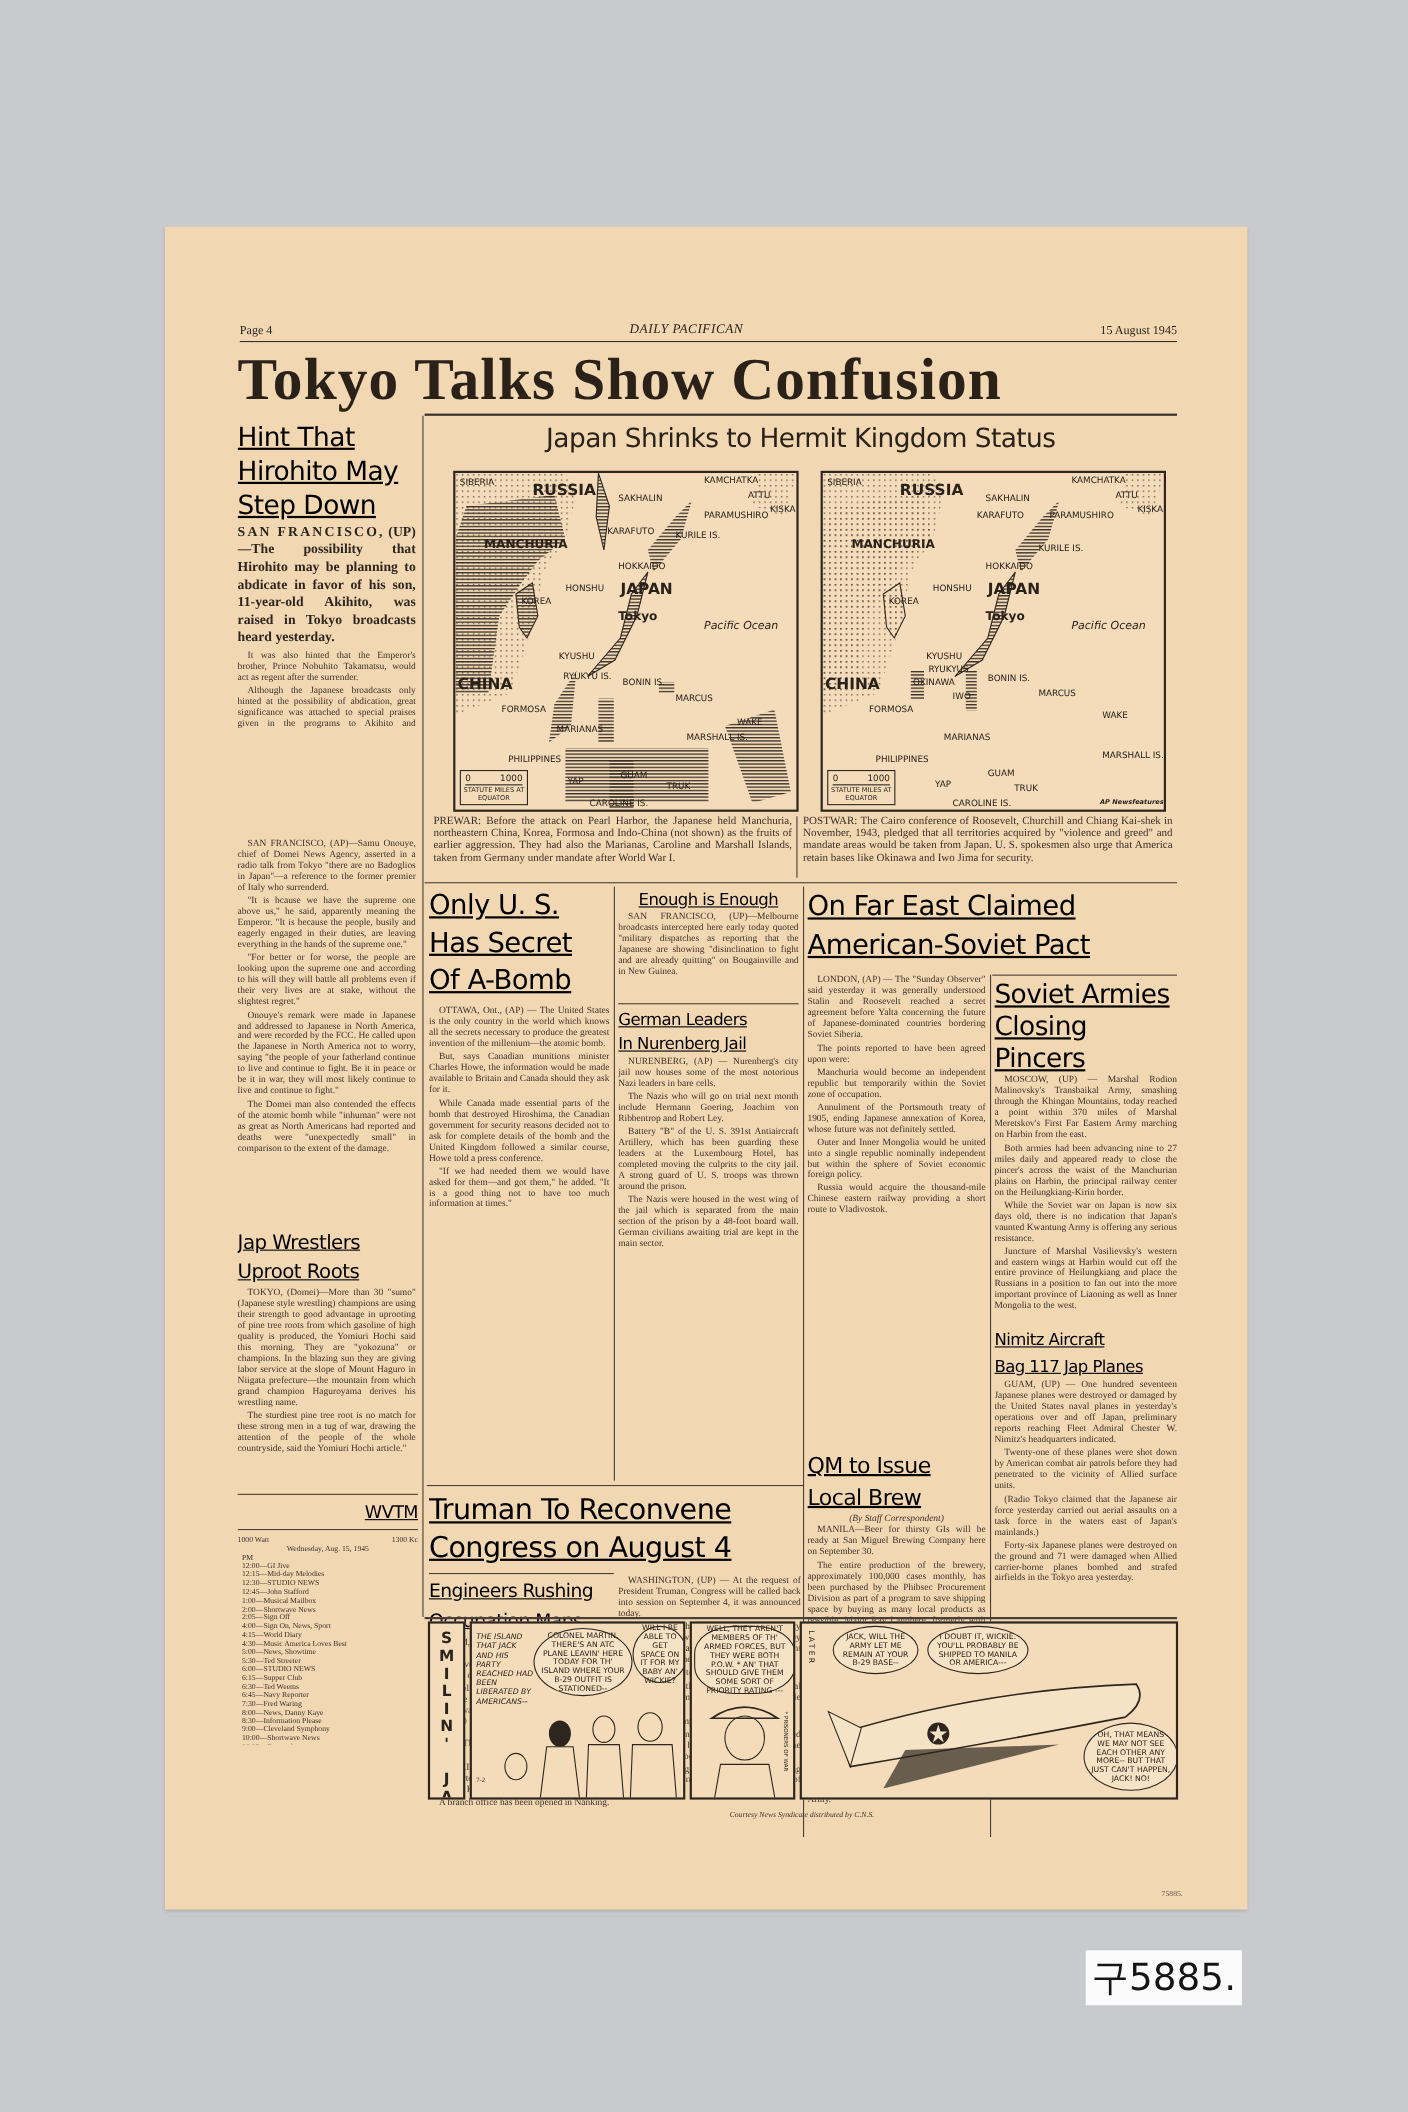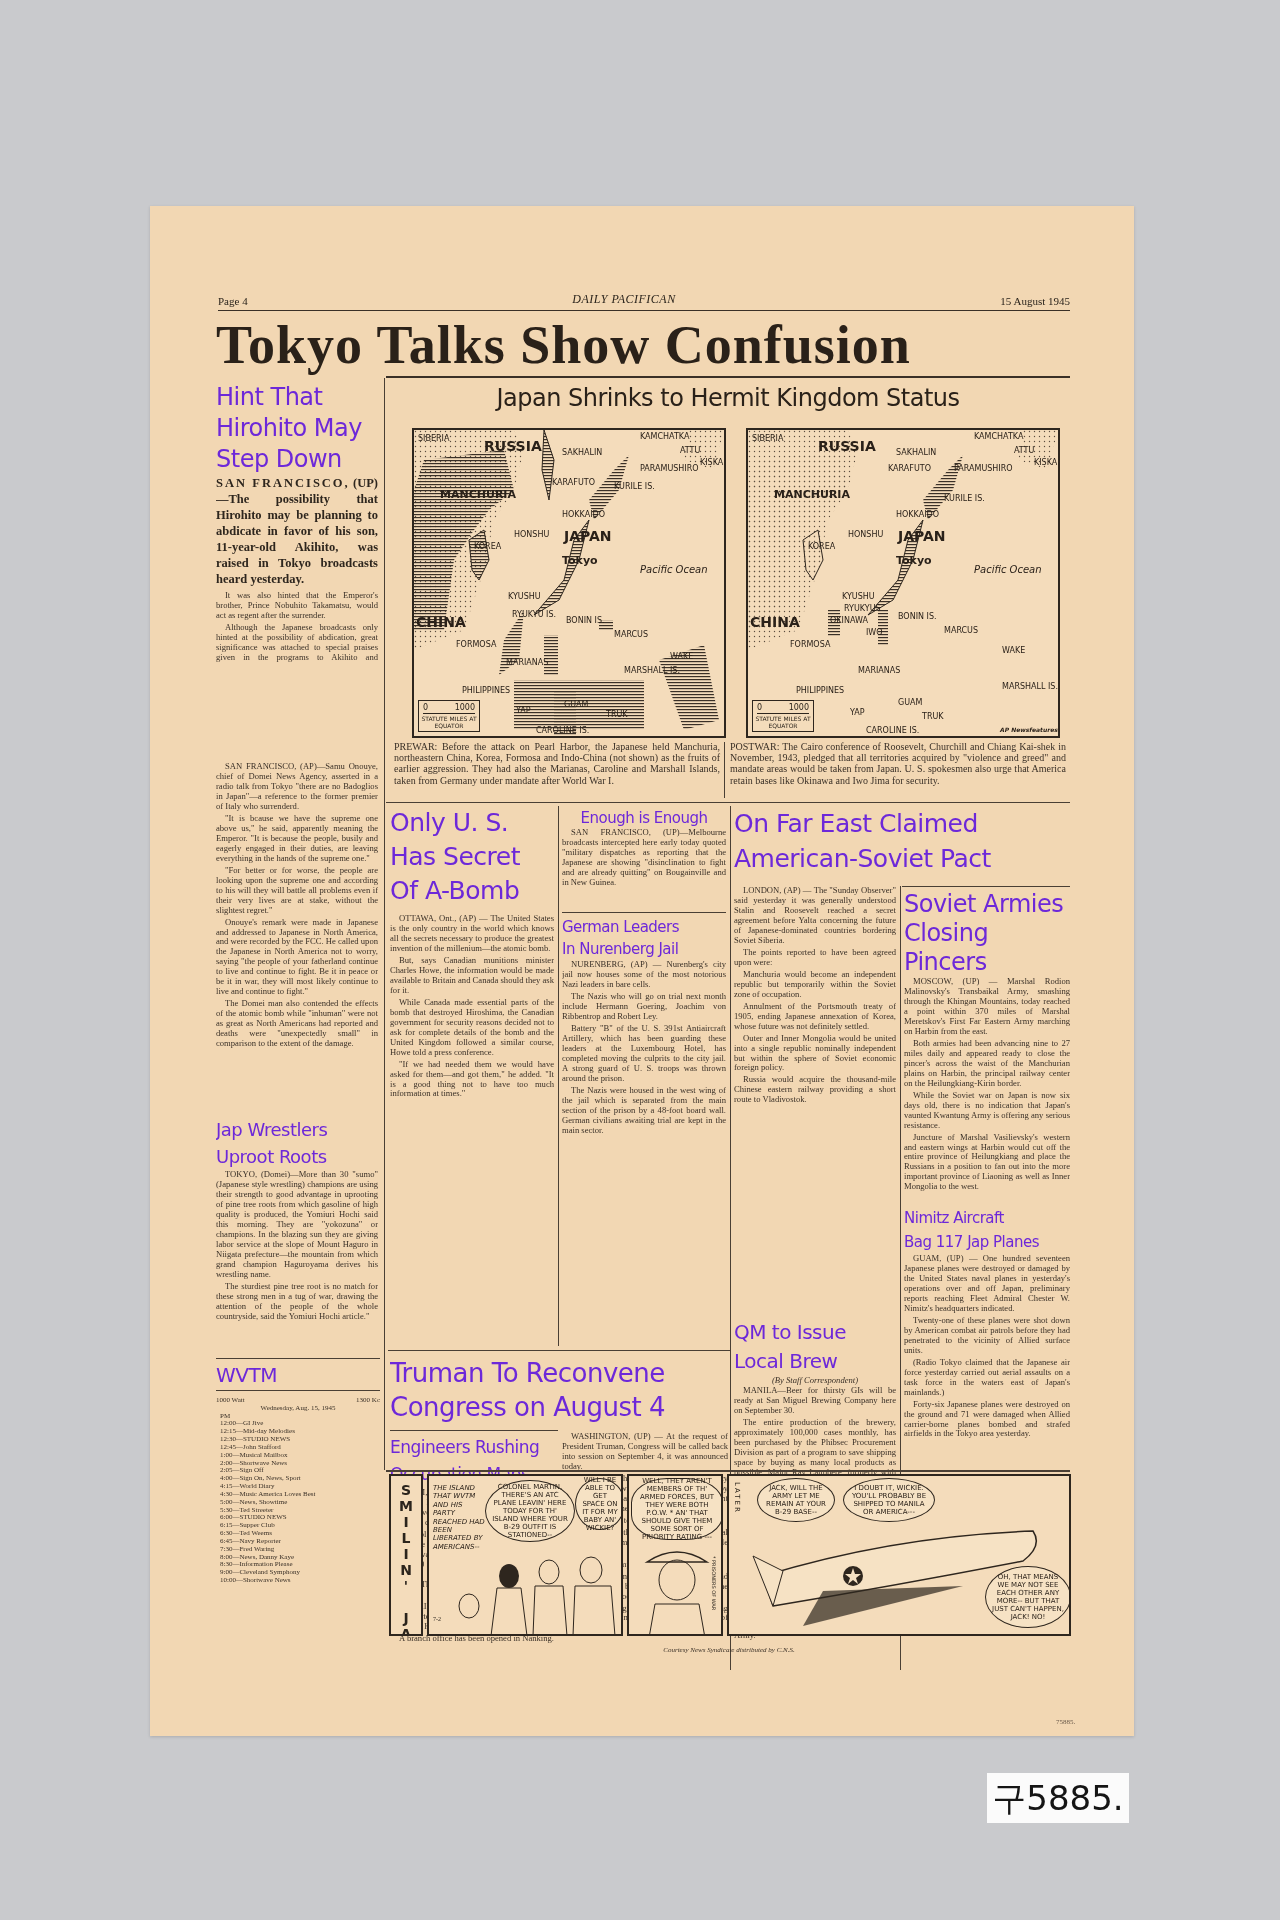--- a/index.html
+++ b/index.html
@@ -26,8 +26,8 @@
   .vrule { position: absolute; width: 0; border-left: 1px solid #4a3f34; }
   .hrule { position: absolute; height: 0; border-top: 1.5px solid #4a3f34; }
   .head {
-    font-family: "DejaVu Sans", sans-serif; font-weight: 500; color: #6d28d9;
-    letter-spacing: -0.5px; line-height: 1.2;
+    font-family: "DejaVu Sans", sans-serif; font-weight: 500; color: #000000;
+    letter-spacing: -0.5px; line-height: 1.2; text-decoration: underline;
   }
   .body-text {
     font-size: 8.6px; line-height: 1.16; text-align: justify; color: #3a3027;

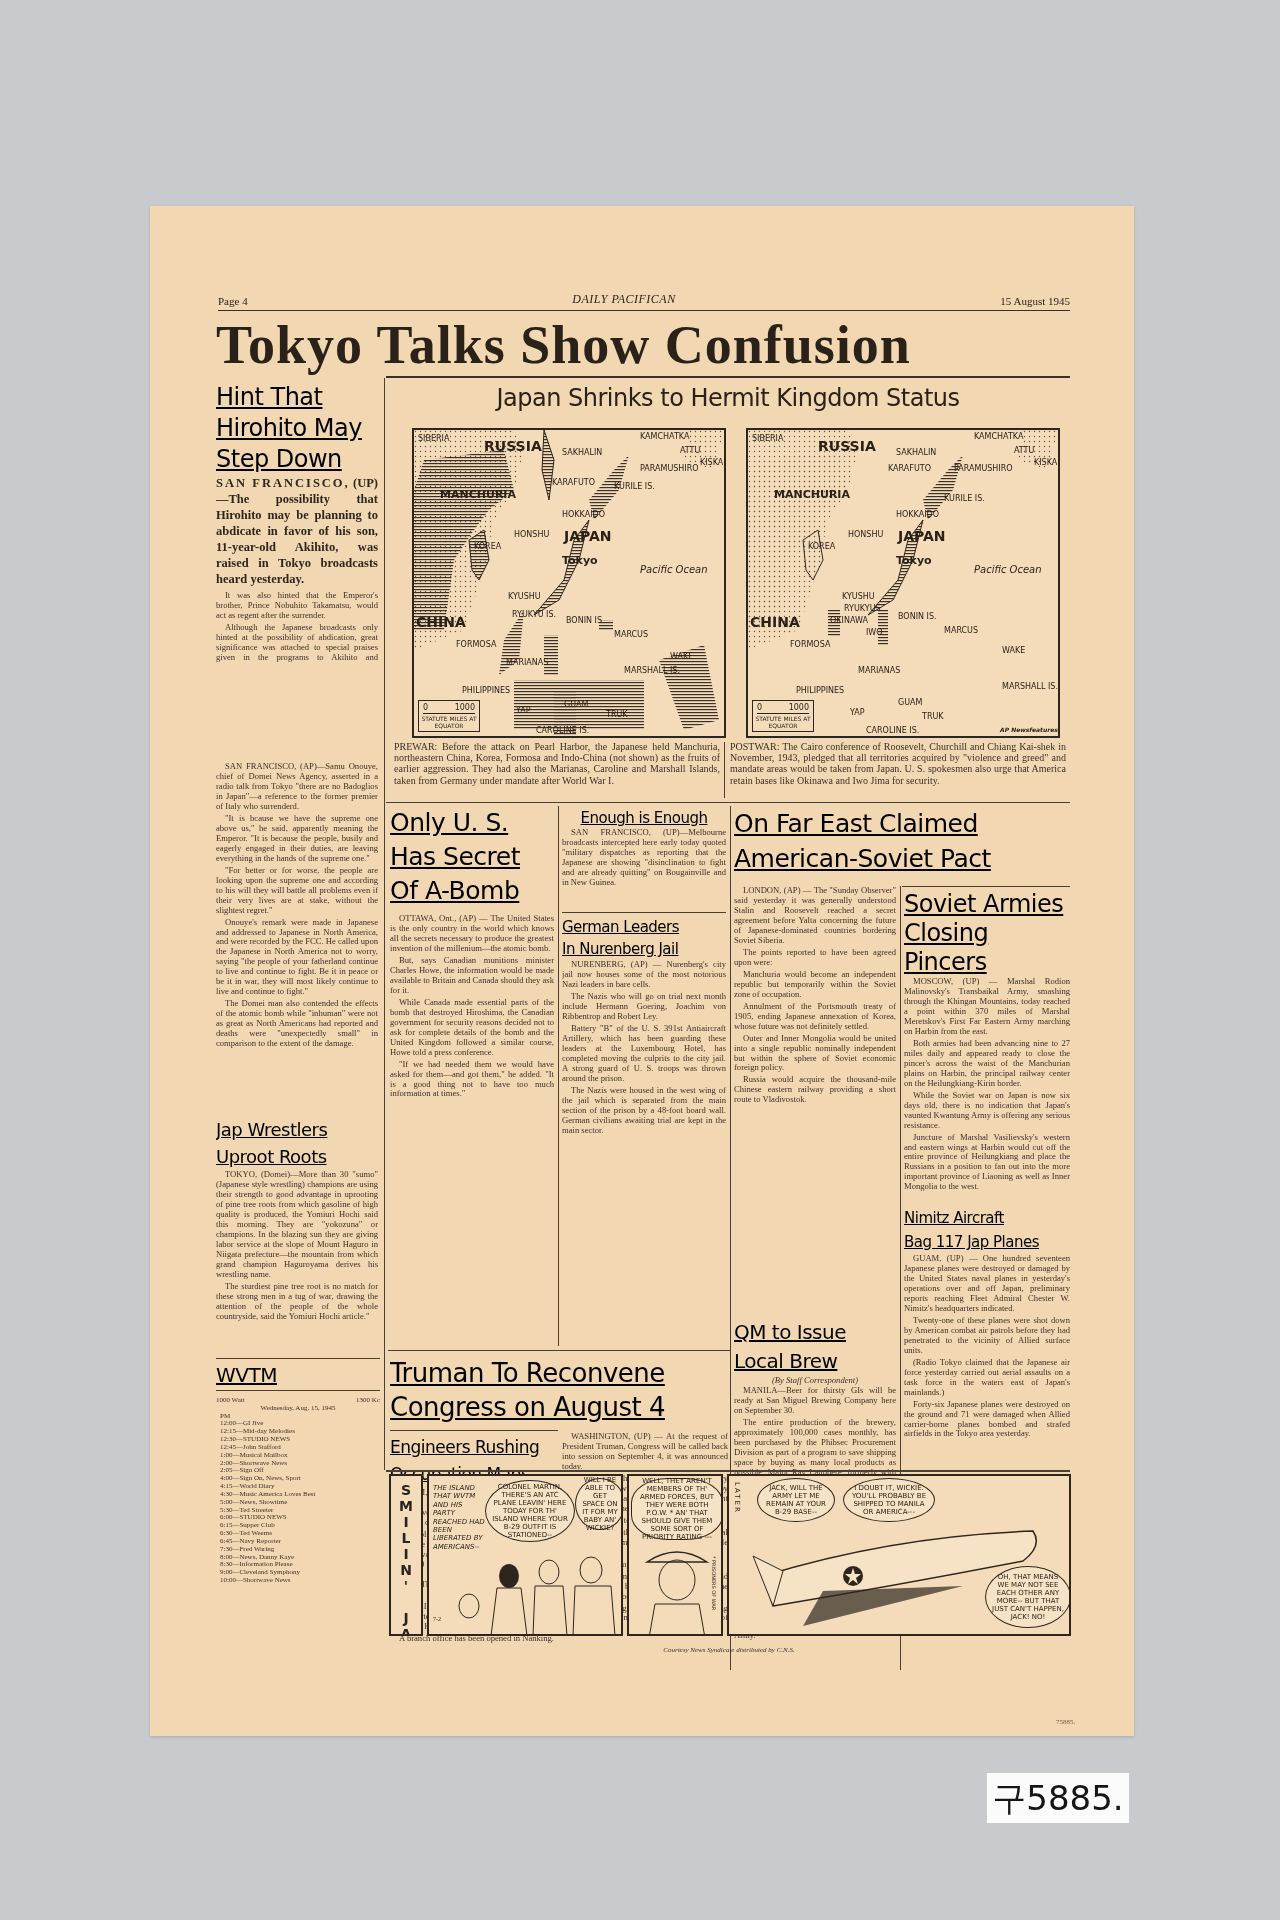--- a/index.html
+++ b/index.html
@@ -123,7 +123,7 @@
 
   <div class="hrule" style="left:66px; top:1152px; width:164px;"></div>
   <div class="col" style="left:66px; top:1156px; width:164px; height:224px;">
-    <div class="head" style="font-size:20px; text-align:left; line-height:26px;">WVTM</div>
+    <div class="head" style="font-size:16px; text-align:right; line-height:26px;">WVTM</div>
     <div class="hrule" style="position:relative; width:100%; margin:2px 0 6px;"></div>
     <div class="wvtm-sched">
       <div style="display:flex; justify-content:space-between;">

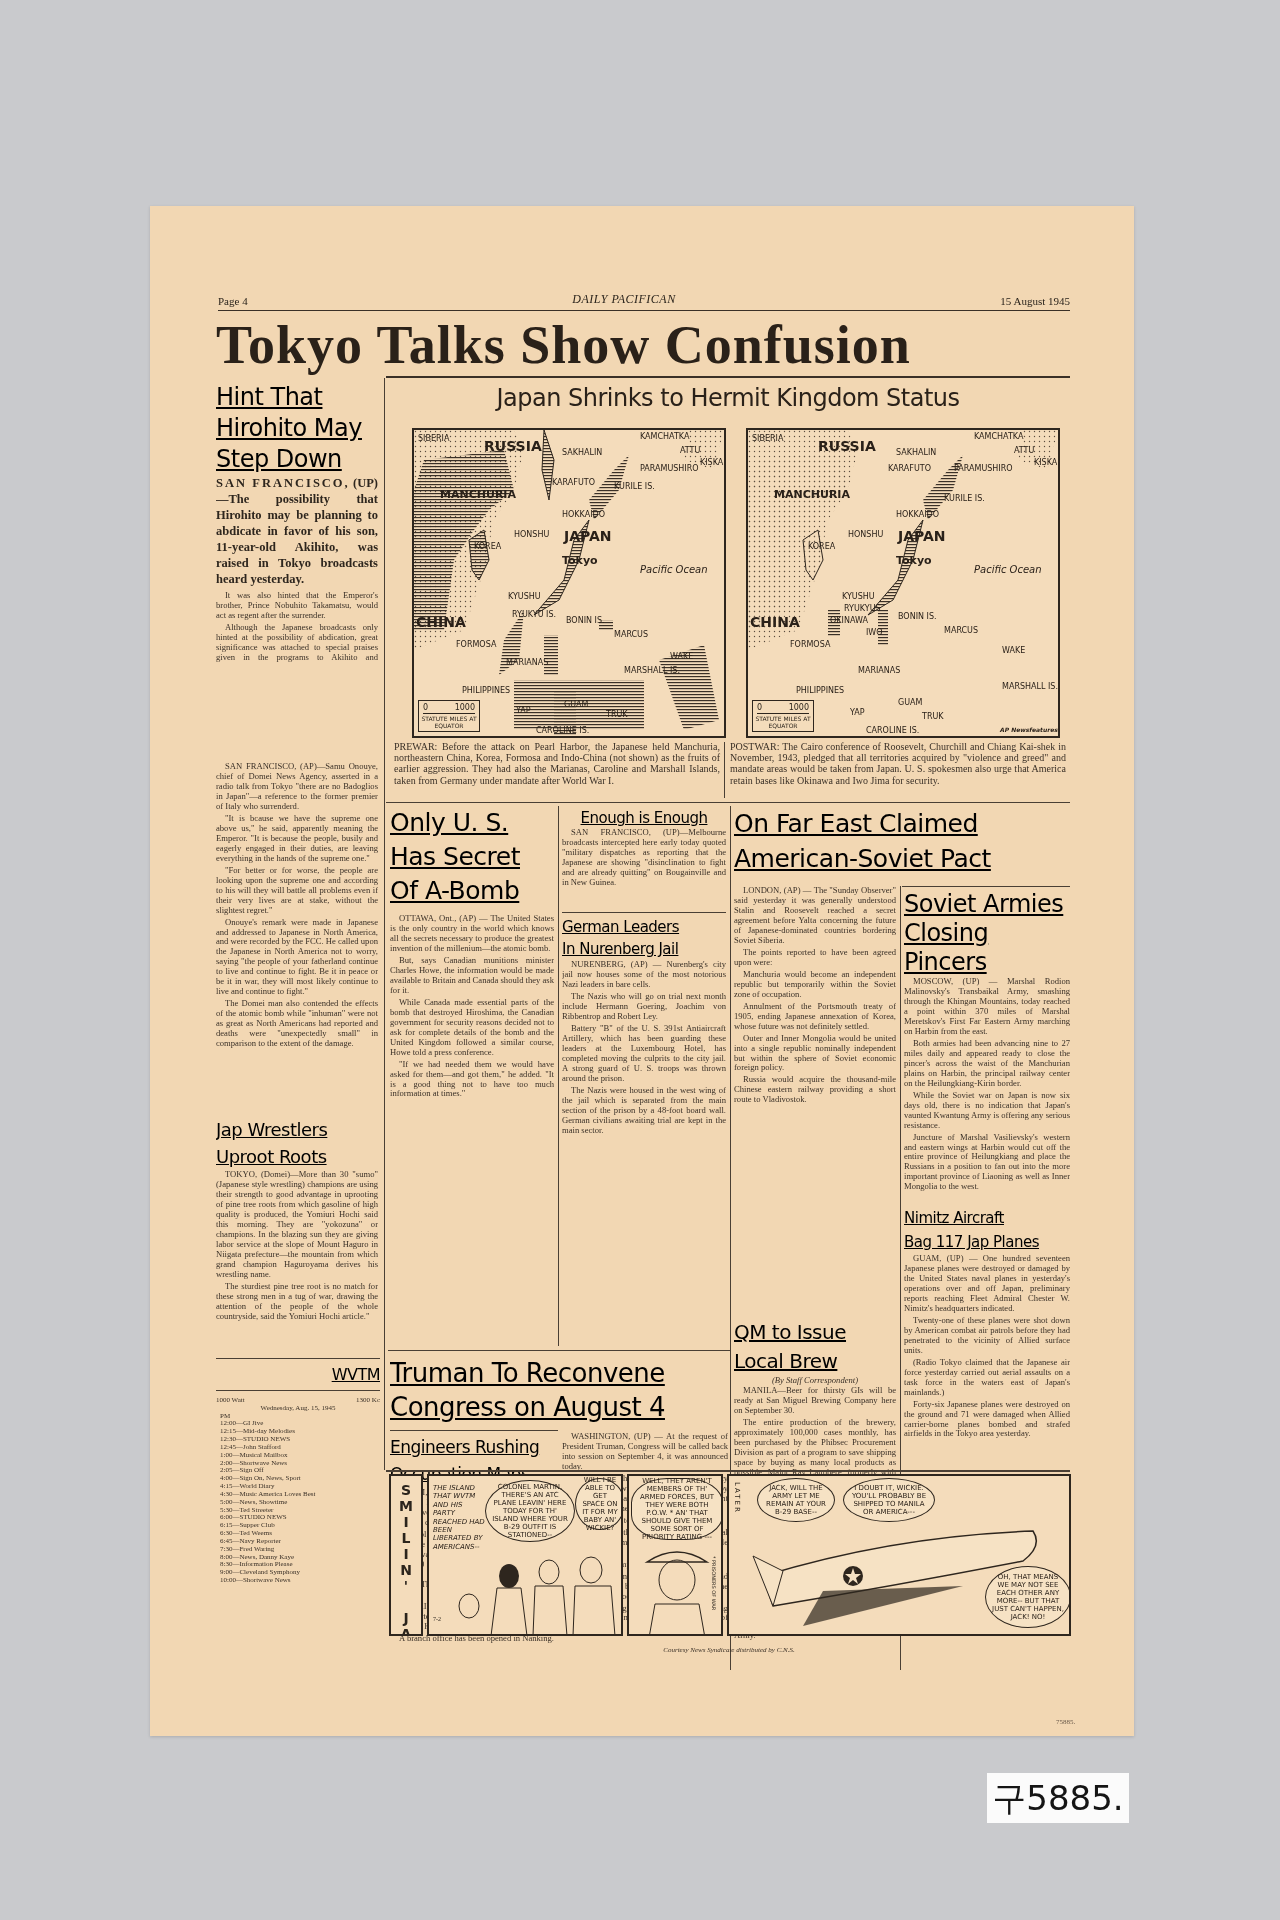--- a/index.html
+++ b/index.html
@@ -428,7 +428,7 @@
 
     </div>
     <div class="panel" style="left:40px; width:196px;">
-      <div class="narr" style="left:4px; top:8px; width:52px;">THE ISLAND THAT WVTM AND HIS PARTY REACHED HAD BEEN LIBERATED BY AMERICANS--</div>
+      <div class="narr" style="left:4px; top:8px; width:52px;">THE ISLAND THAT JACK AND HIS PARTY REACHED HAD BEEN LIBERATED BY AMERICANS--</div>
       <div class="bubble" style="left:56px; top:4px; width:90px; height:62px;">COLONEL MARTIN, THERE'S AN ATC PLANE LEAVIN' HERE TODAY FOR TH' ISLAND WHERE YOUR B-29 OUTFIT IS STATIONED--</div>
       <div class="bubble" style="left:146px; top:2px; width:50px; height:52px;">WILL I BE ABLE TO GET SPACE ON IT FOR MY BABY AN' WICKIE?</div>
       <div style="position:absolute; left:4px; top:140px; font-size:6px;">7-2</div>

